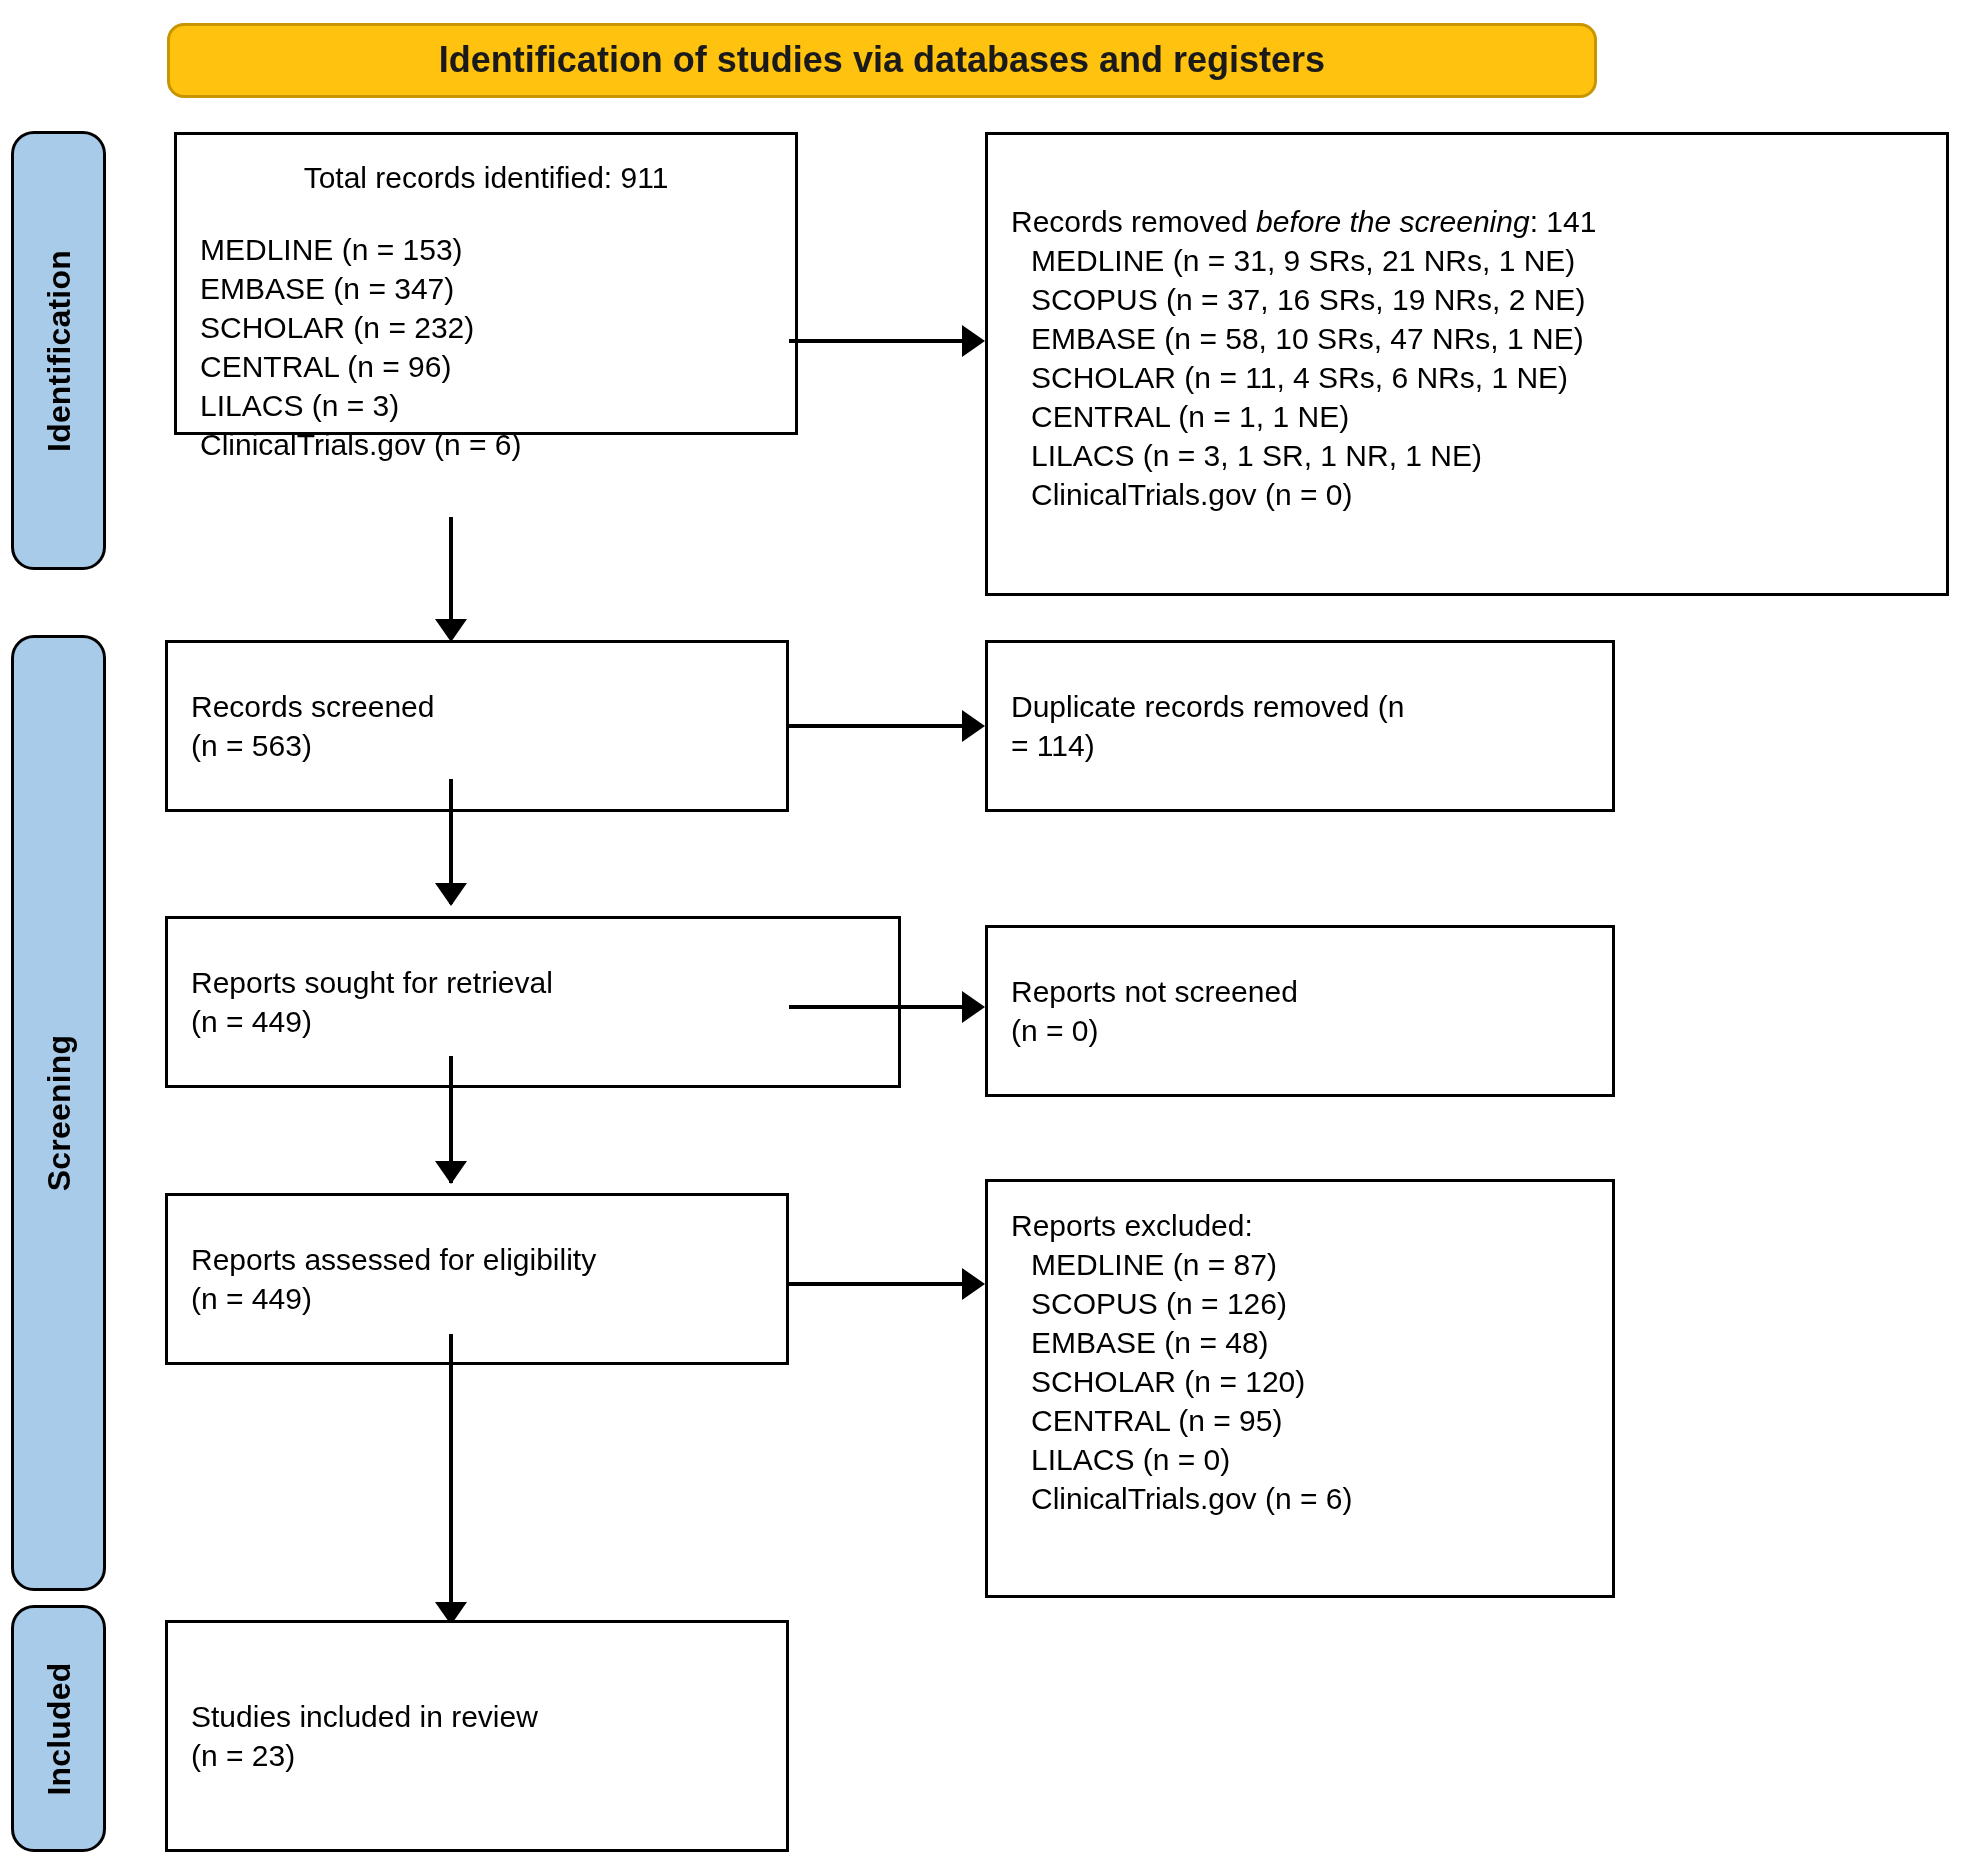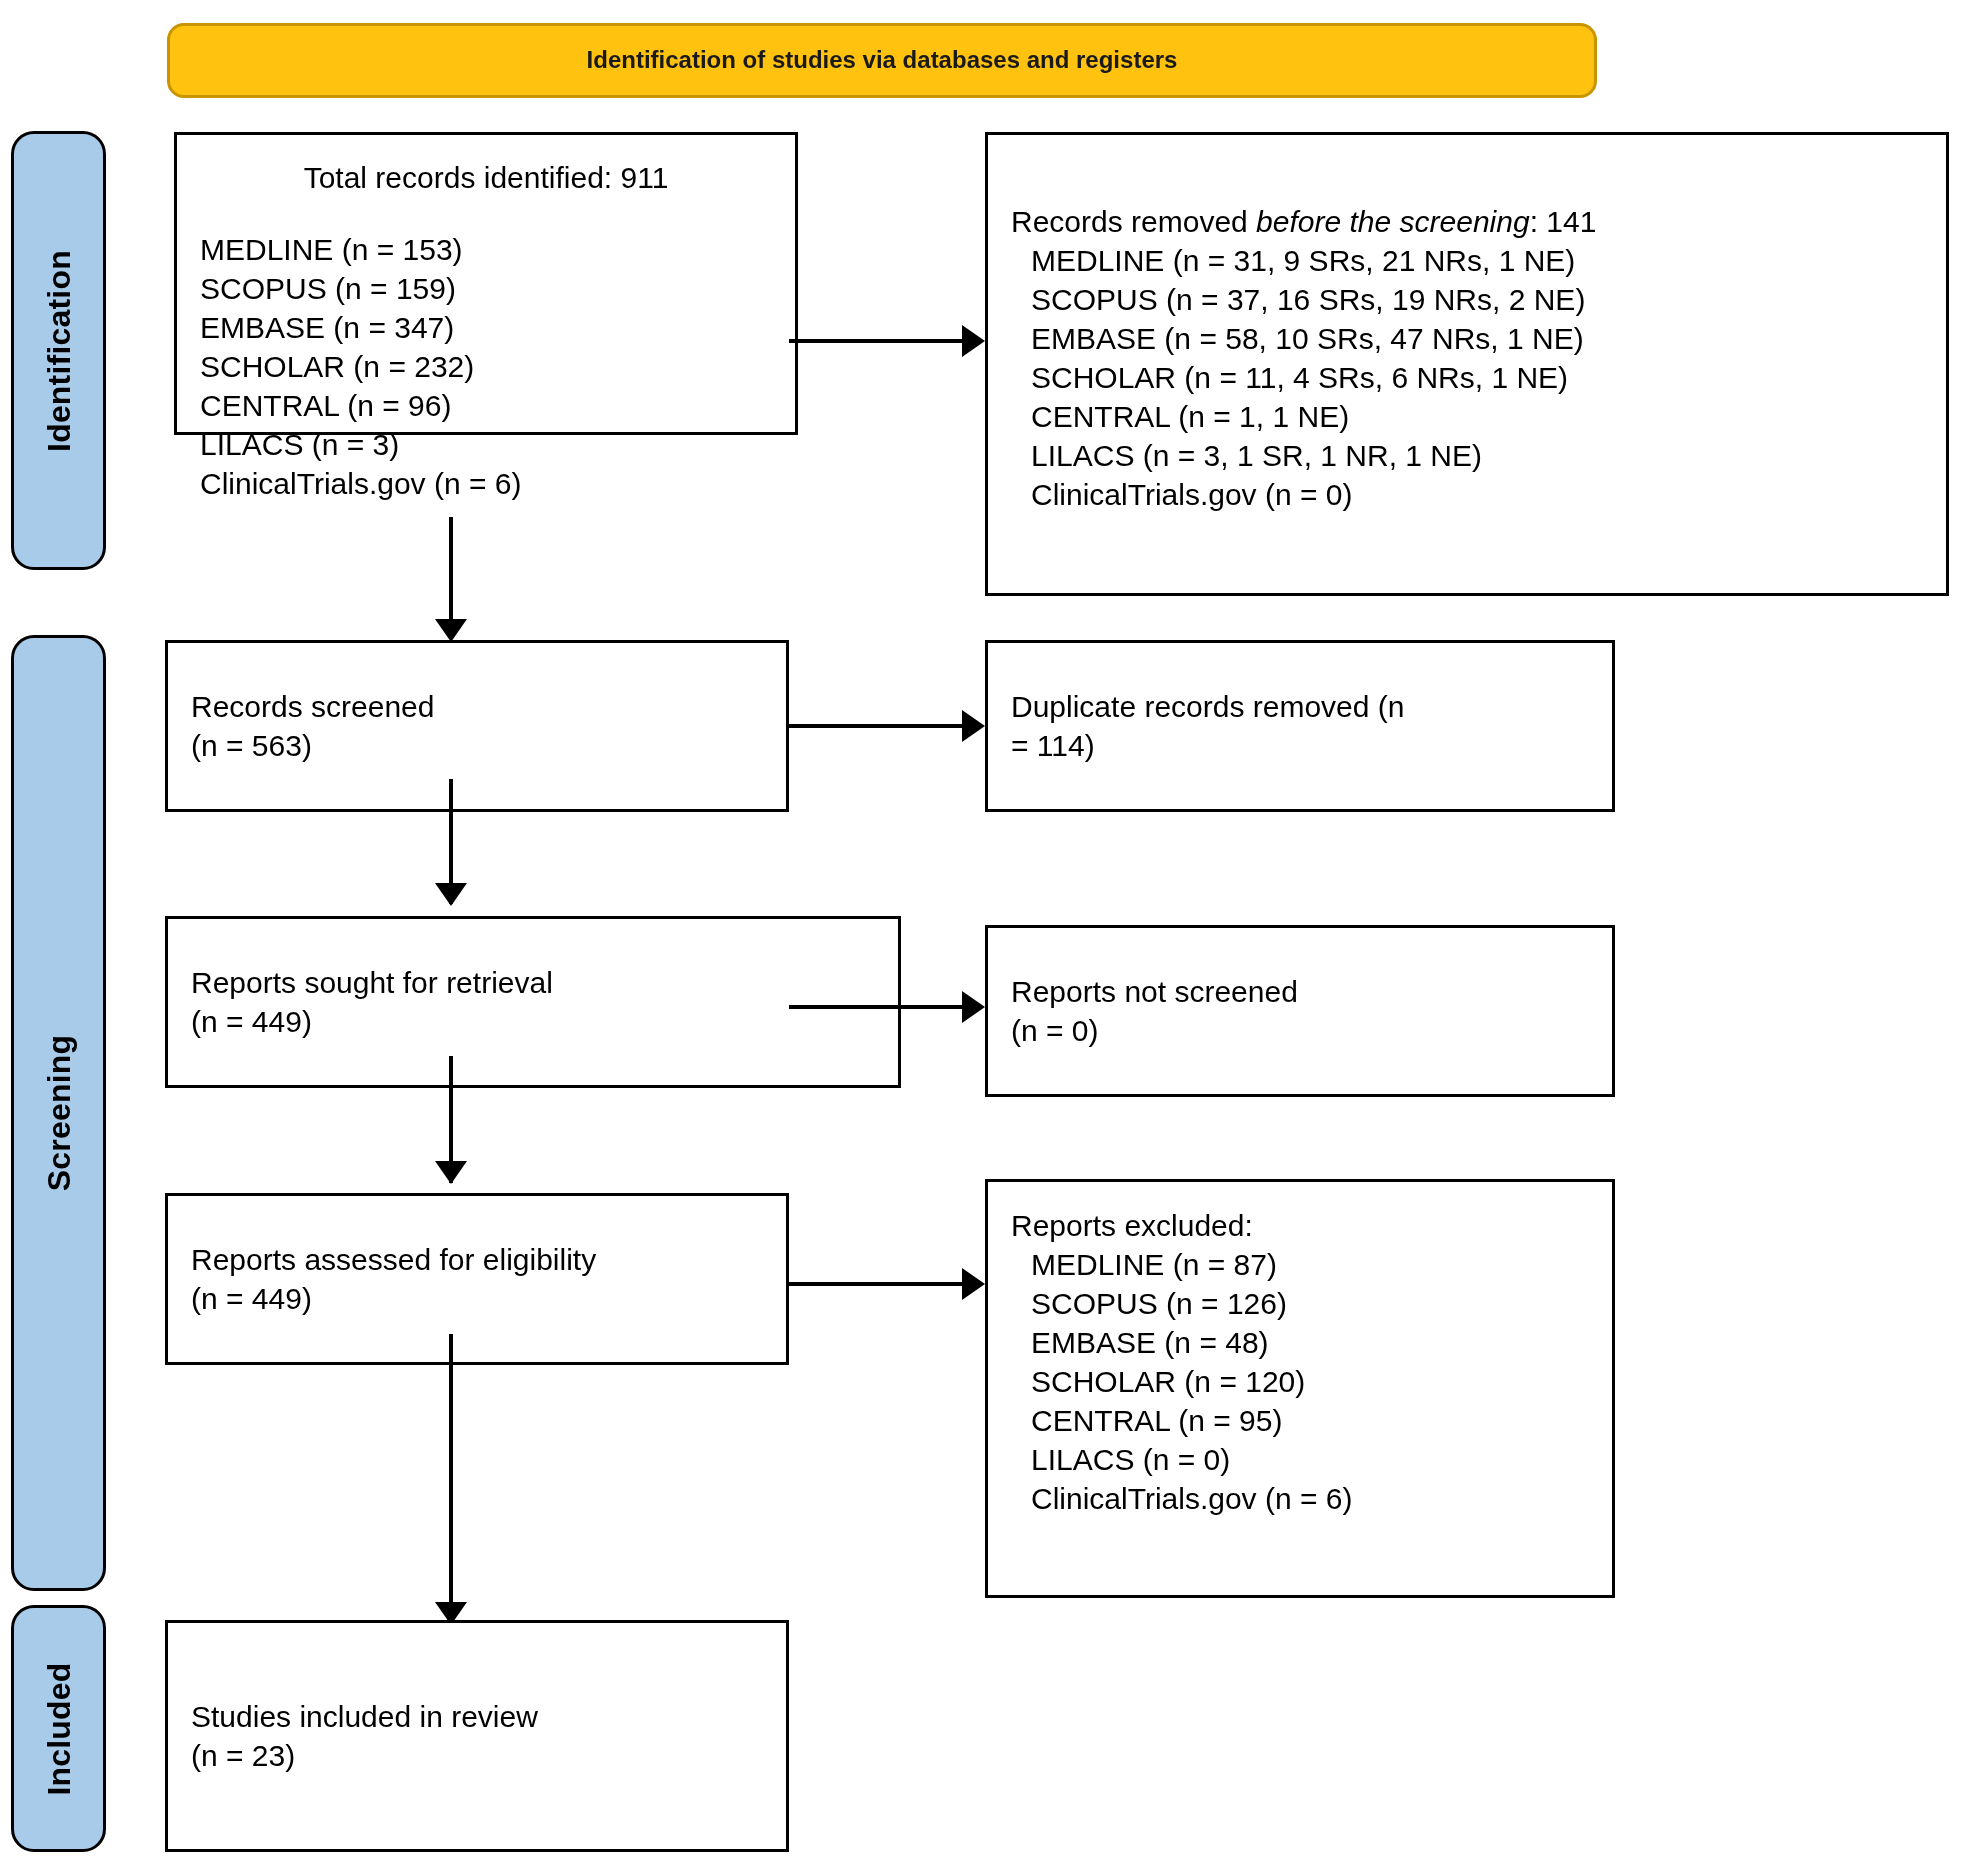--- a/index.html
+++ b/index.html
@@ -54,7 +54,7 @@
   }
   .header-band .header-title {
     font-weight: bold;
-    font-size: 24px;
+    font-size: 36px;
     color: #1a1a1a;
     line-height: 1;
     text-align: center;

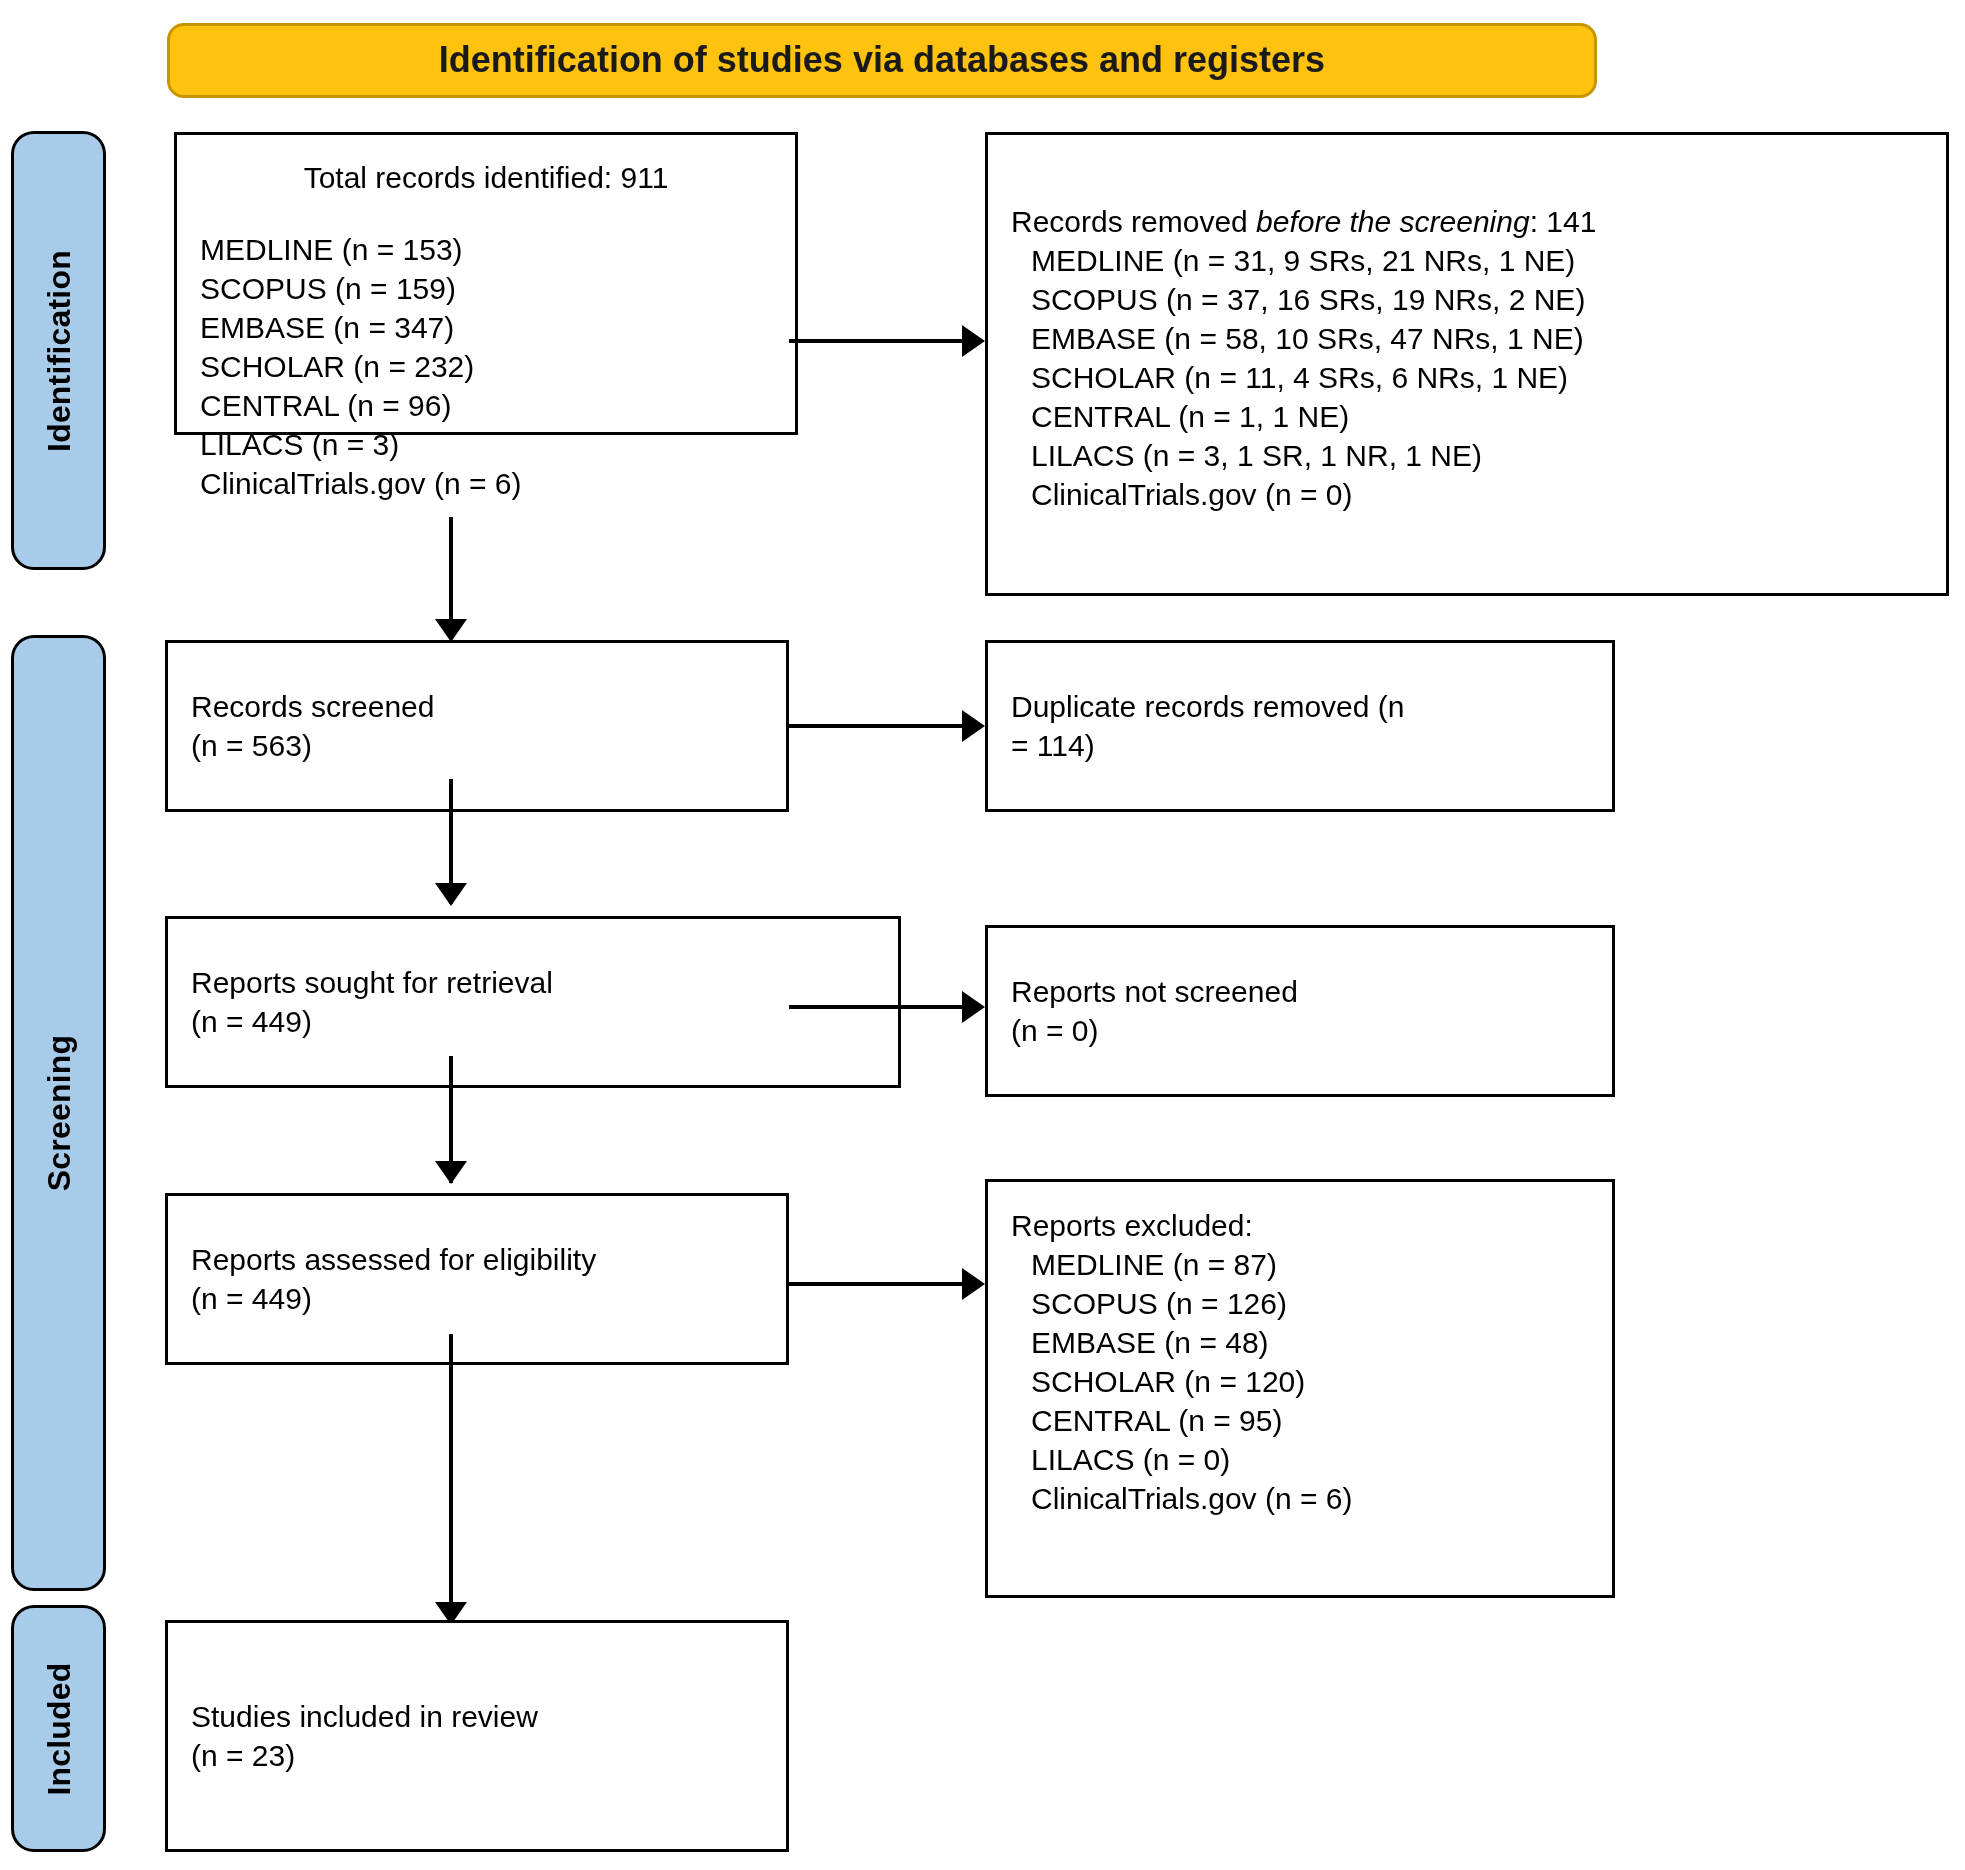--- a/index.html
+++ b/index.html
@@ -140,7 +140,6 @@
       <div class="box-line center">Total records identified: 911</div>
       <div class="spacer-line"></div>
       <div class="box-line indent-sm">MEDLINE (n = 153)</div>
-      <div class="box-line indent-sm">SCOPUS (n = 159)</div>
       <div class="box-line indent-sm">EMBASE (n = 347)</div>
       <div class="box-line indent-sm">SCHOLAR (n = 232)</div>
       <div class="box-line indent-sm">CENTRAL (n = 96)</div>

